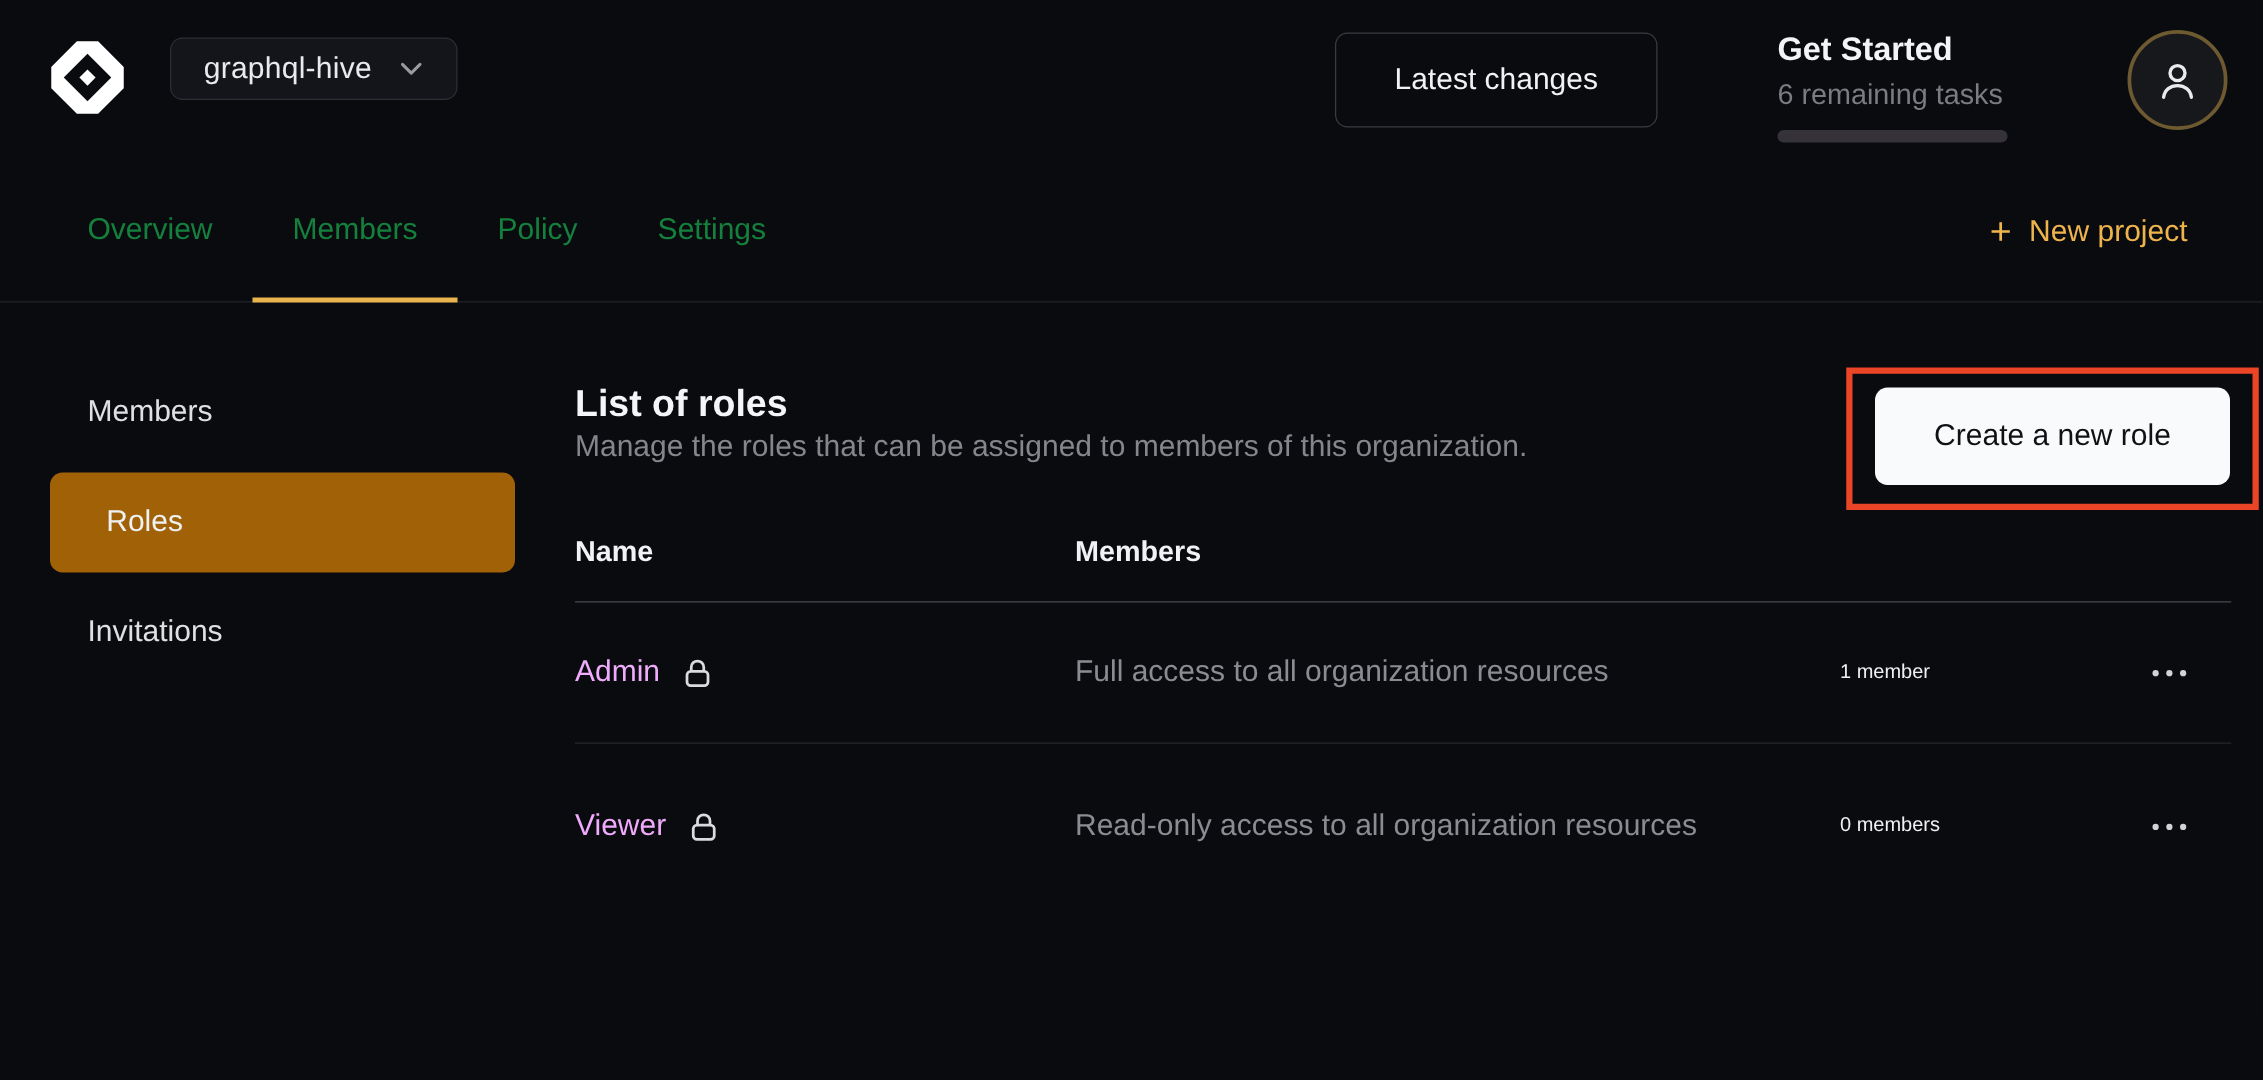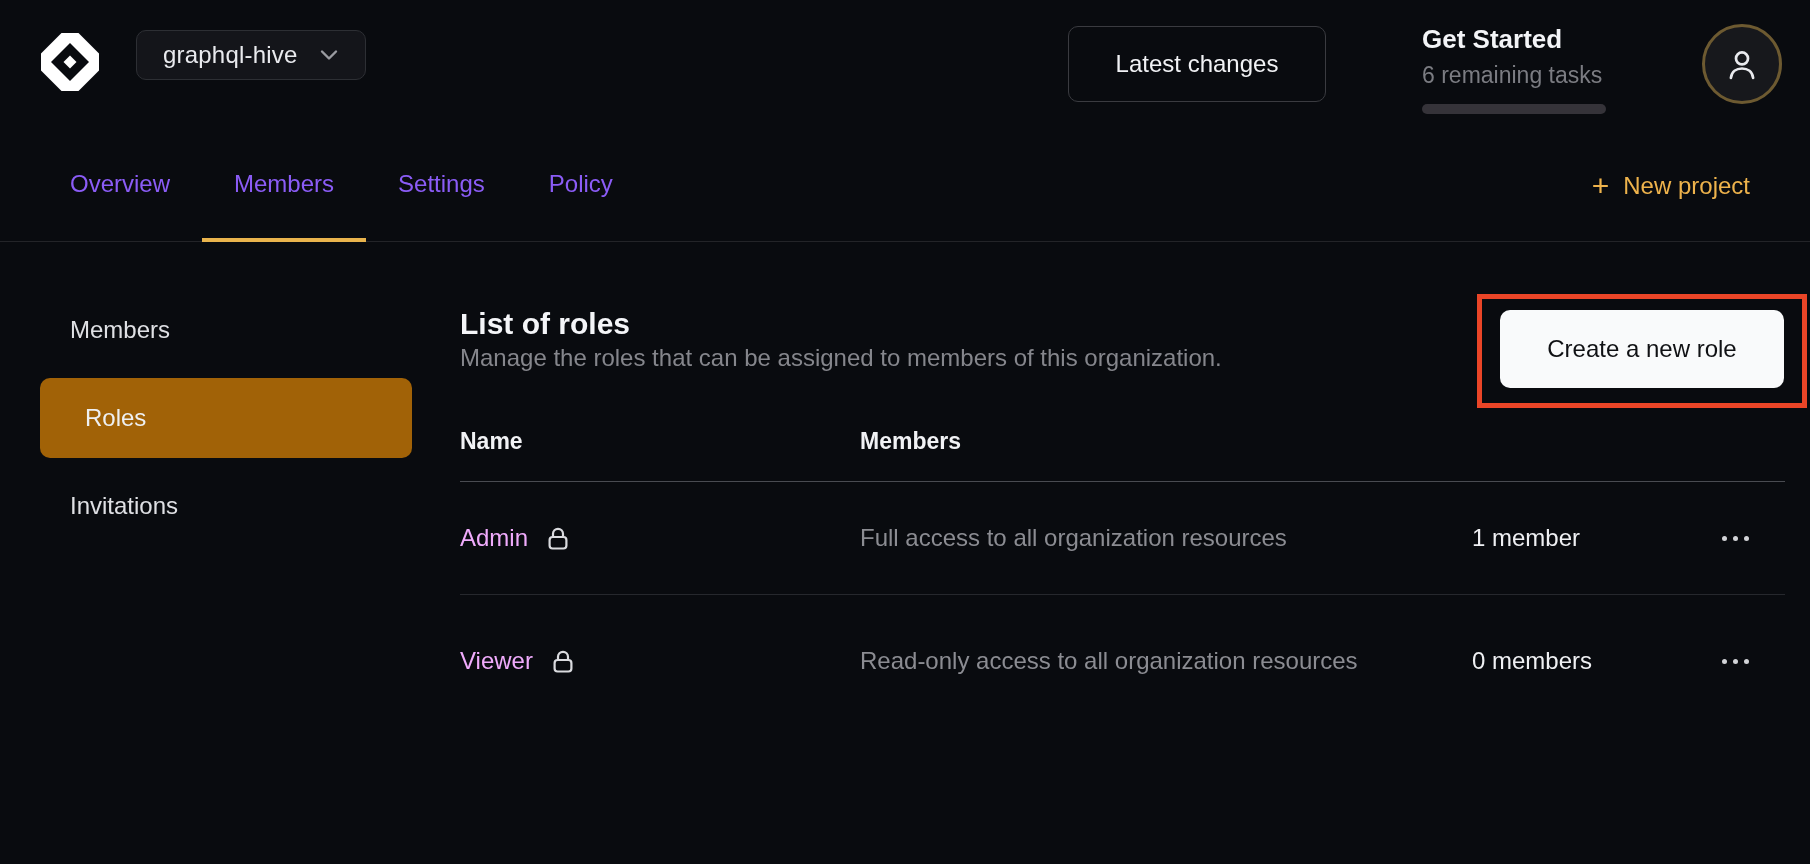--- a/index.html
+++ b/index.html
@@ -46,7 +46,7 @@
   .tabs { position: absolute; left: 38px; top: 0; height: 112px; display: flex; }
   .tab {
     height: 112px; padding: 0 32px; display: flex; align-items: center;
-    font-size: 24px; color: #8b5cf6; cursor: pointer; border-bottom: 4px solid transparent;
+    font-size: 24px; color: #15803d; cursor: pointer; border-bottom: 4px solid transparent;
   }
   .tab.active { border-bottom-color: #e9b44d; }
   .new-project {

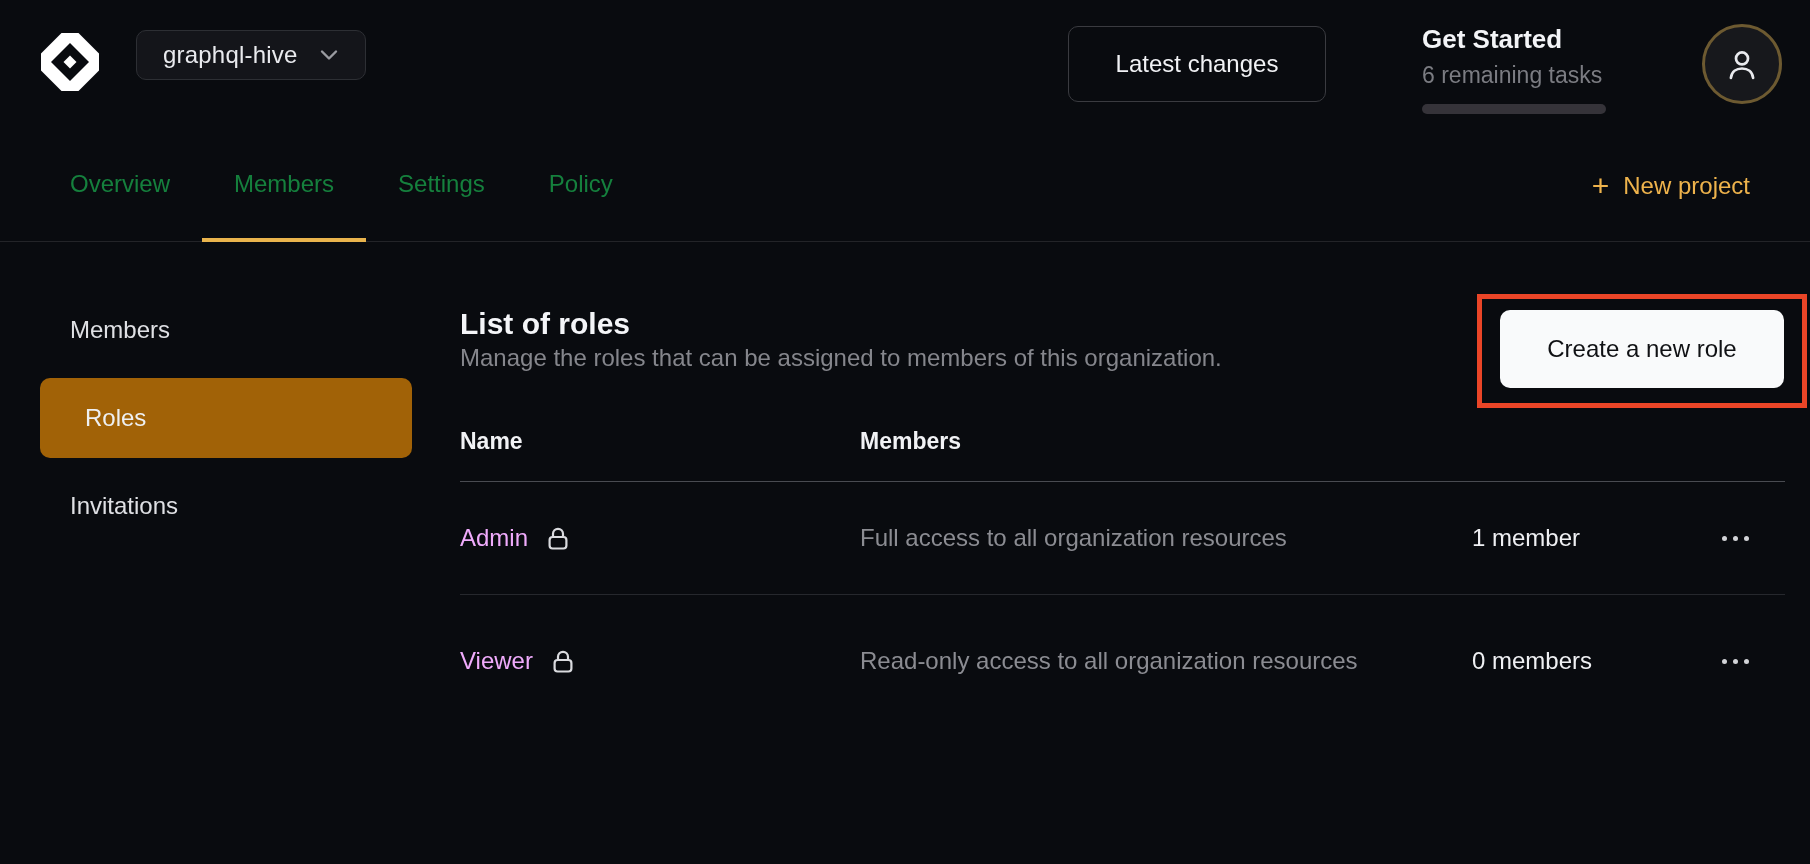--- a/index.html
+++ b/index.html
@@ -147,8 +147,8 @@
   <div class="tabs">
     <div class="tab">Overview</div>
     <div class="tab active">Members</div>
+    <div class="tab">Policy</div>
     <div class="tab">Settings</div>
-    <div class="tab">Policy</div>
   </div>
   <div class="new-project">
     <span class="plus">+</span>

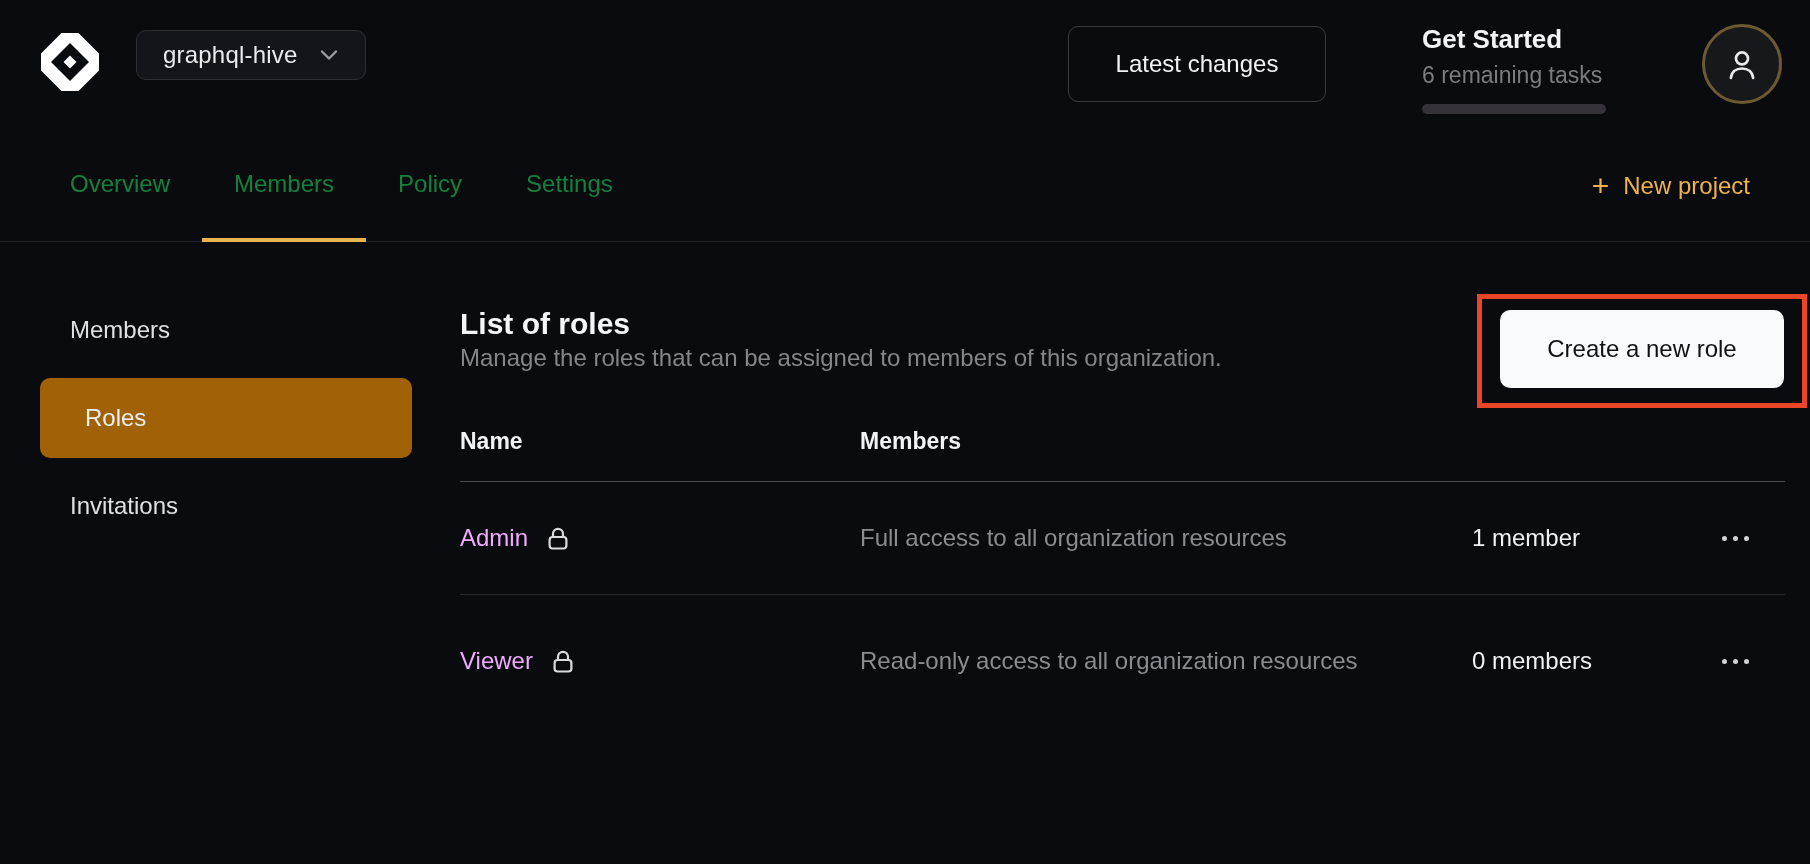--- a/index.html
+++ b/index.html
@@ -84,7 +84,7 @@
   .trow.r2 { height: 132px; }
   .cell-name { display: flex; align-items: flex-end; gap: 18px; font-size: 24px; color: #f0abfc; }
   .cell-desc { font-size: 24px; color: #8b8c92; line-height: 52px; max-width: 520px; }
-  .cell-members { font-size: 24px; color: #eff0f3; }
+  .cell-members { font-size: 16px; color: #eff0f3; }
   .dots-btn {
     width: 80px; height: 48px; display: flex; align-items: center; justify-content: center;
     gap: 6px; background: none; border: none; cursor: pointer;

